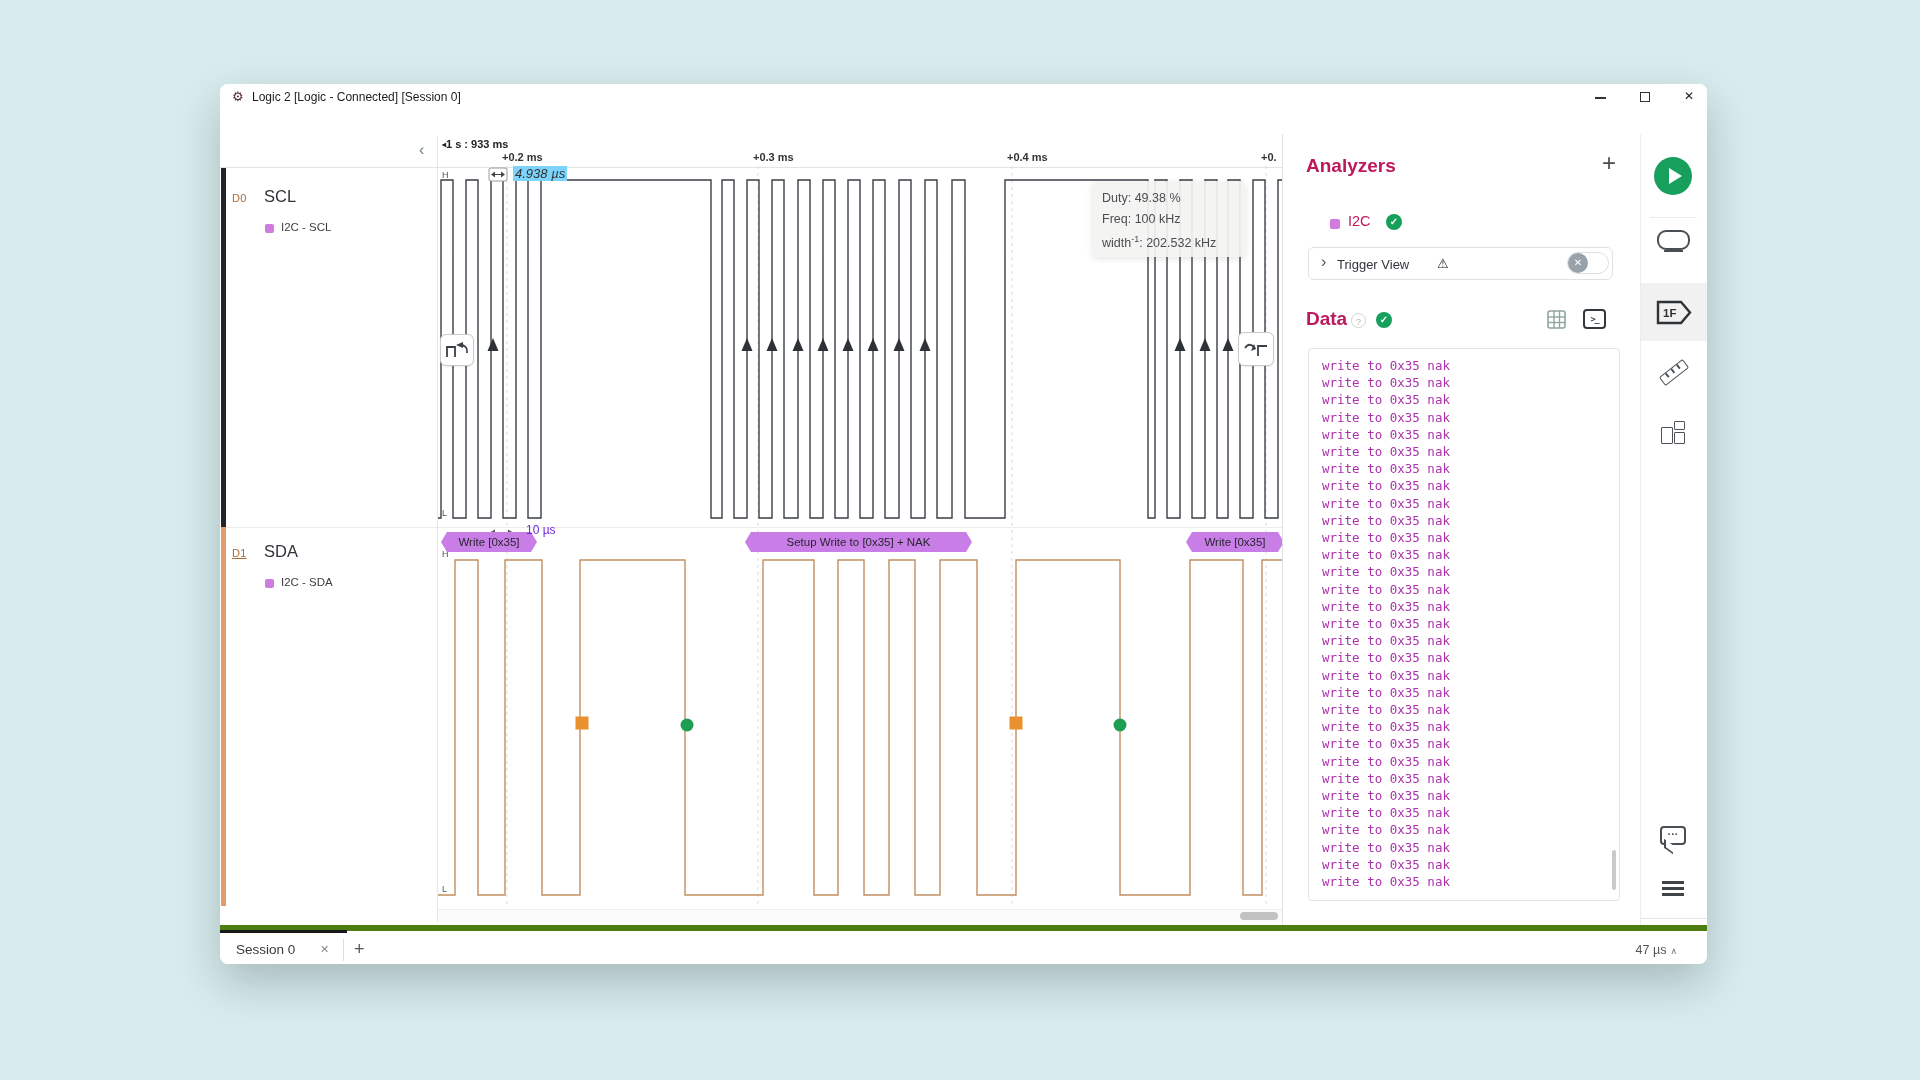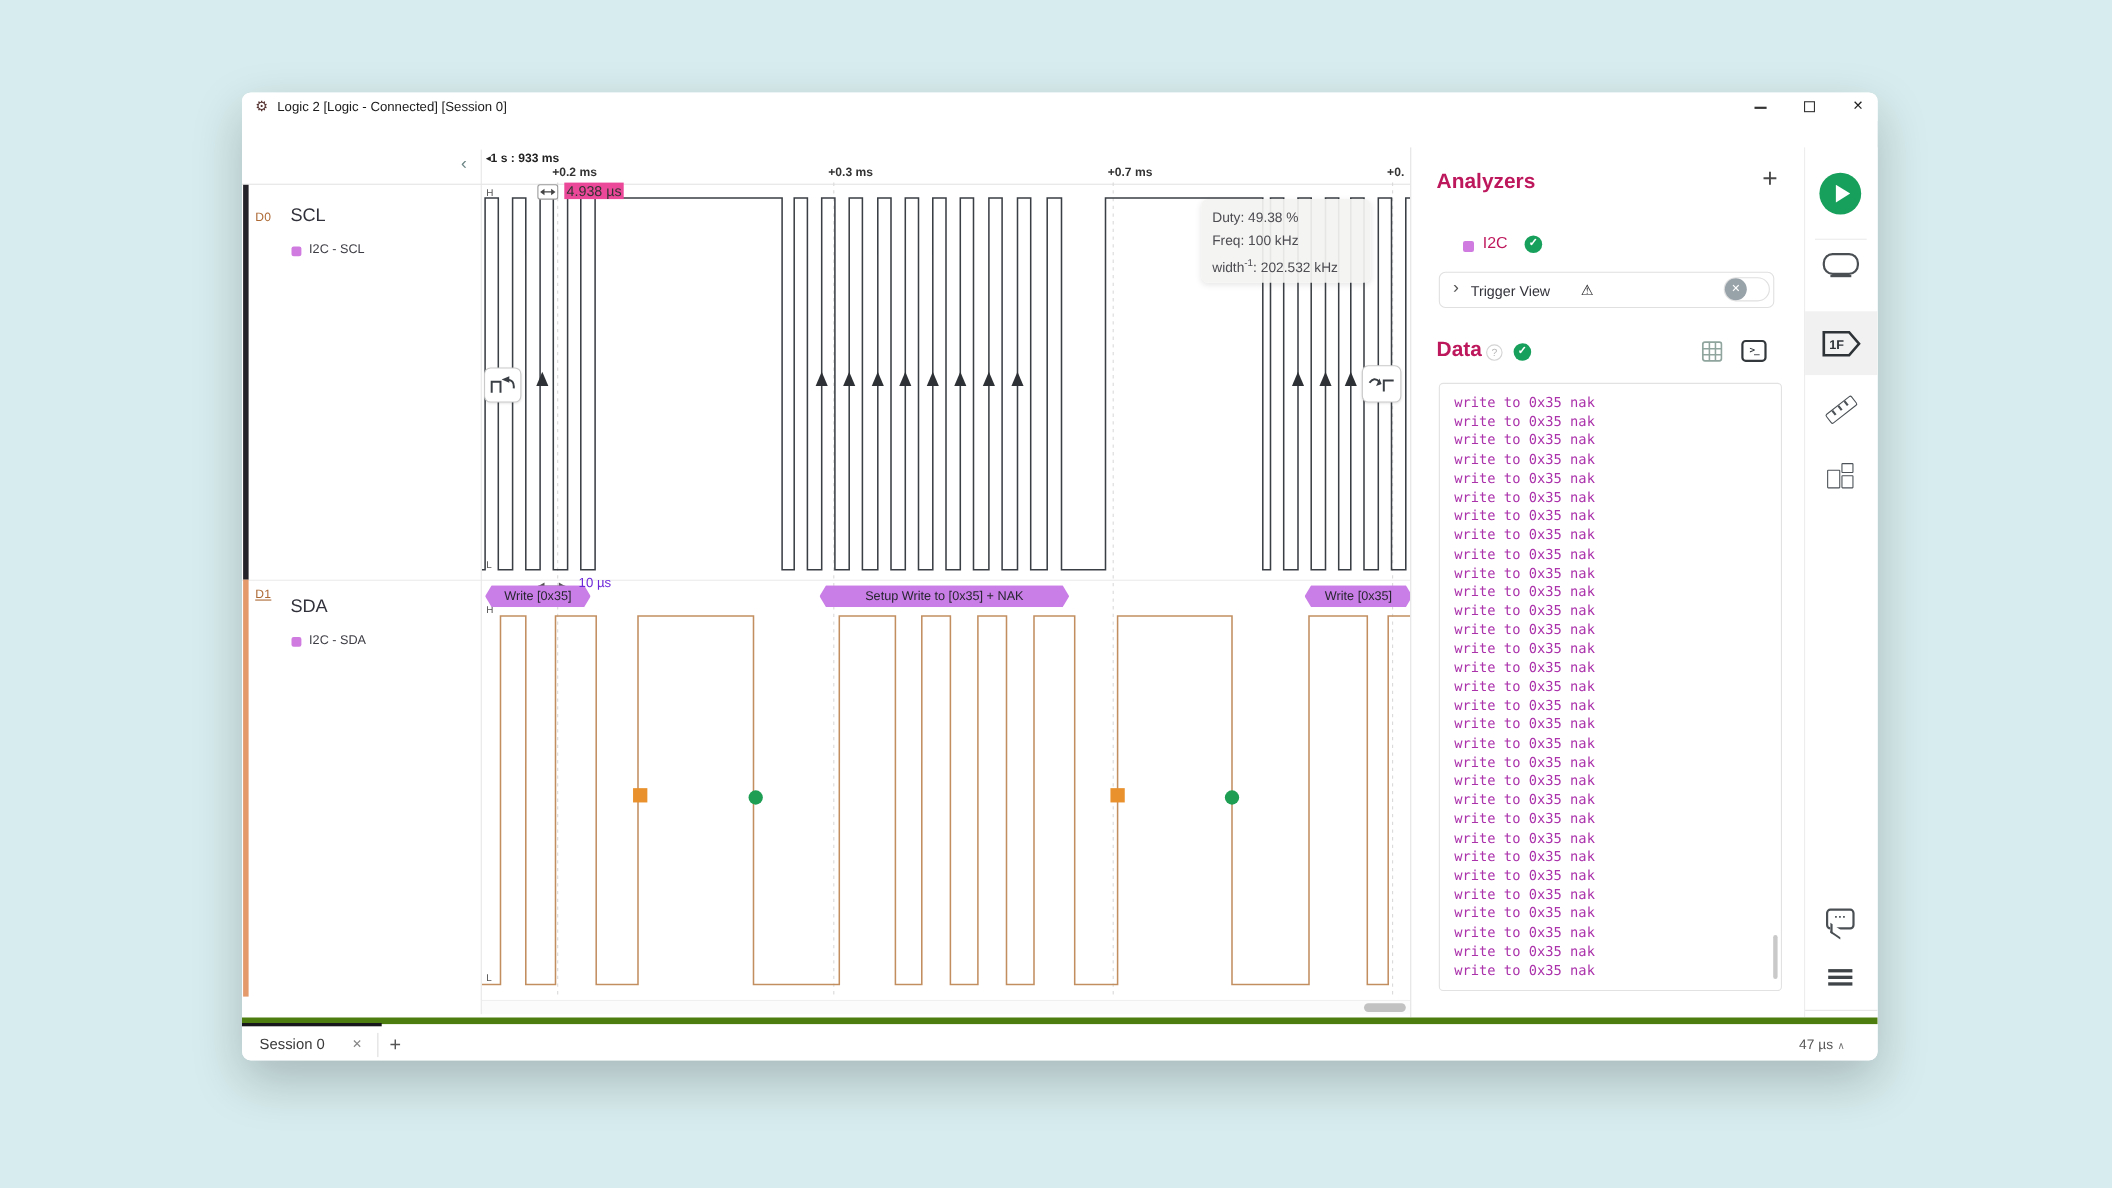--- a/index.html
+++ b/index.html
@@ -157,7 +157,7 @@
       <div id="ticks">
           <div class="tick" style="left: 64px;">+0.2 ms</div>
           <div class="tick" style="left: 315px;">+0.3 ms</div>
-          <div class="tick" style="left: 569px;">+0.7 ms</div>
+          <div class="tick" style="left: 569px;">+0.4 ms</div>
           <div class="tick" style="left: 823px;">+0.</div>
         </div>
     </div>

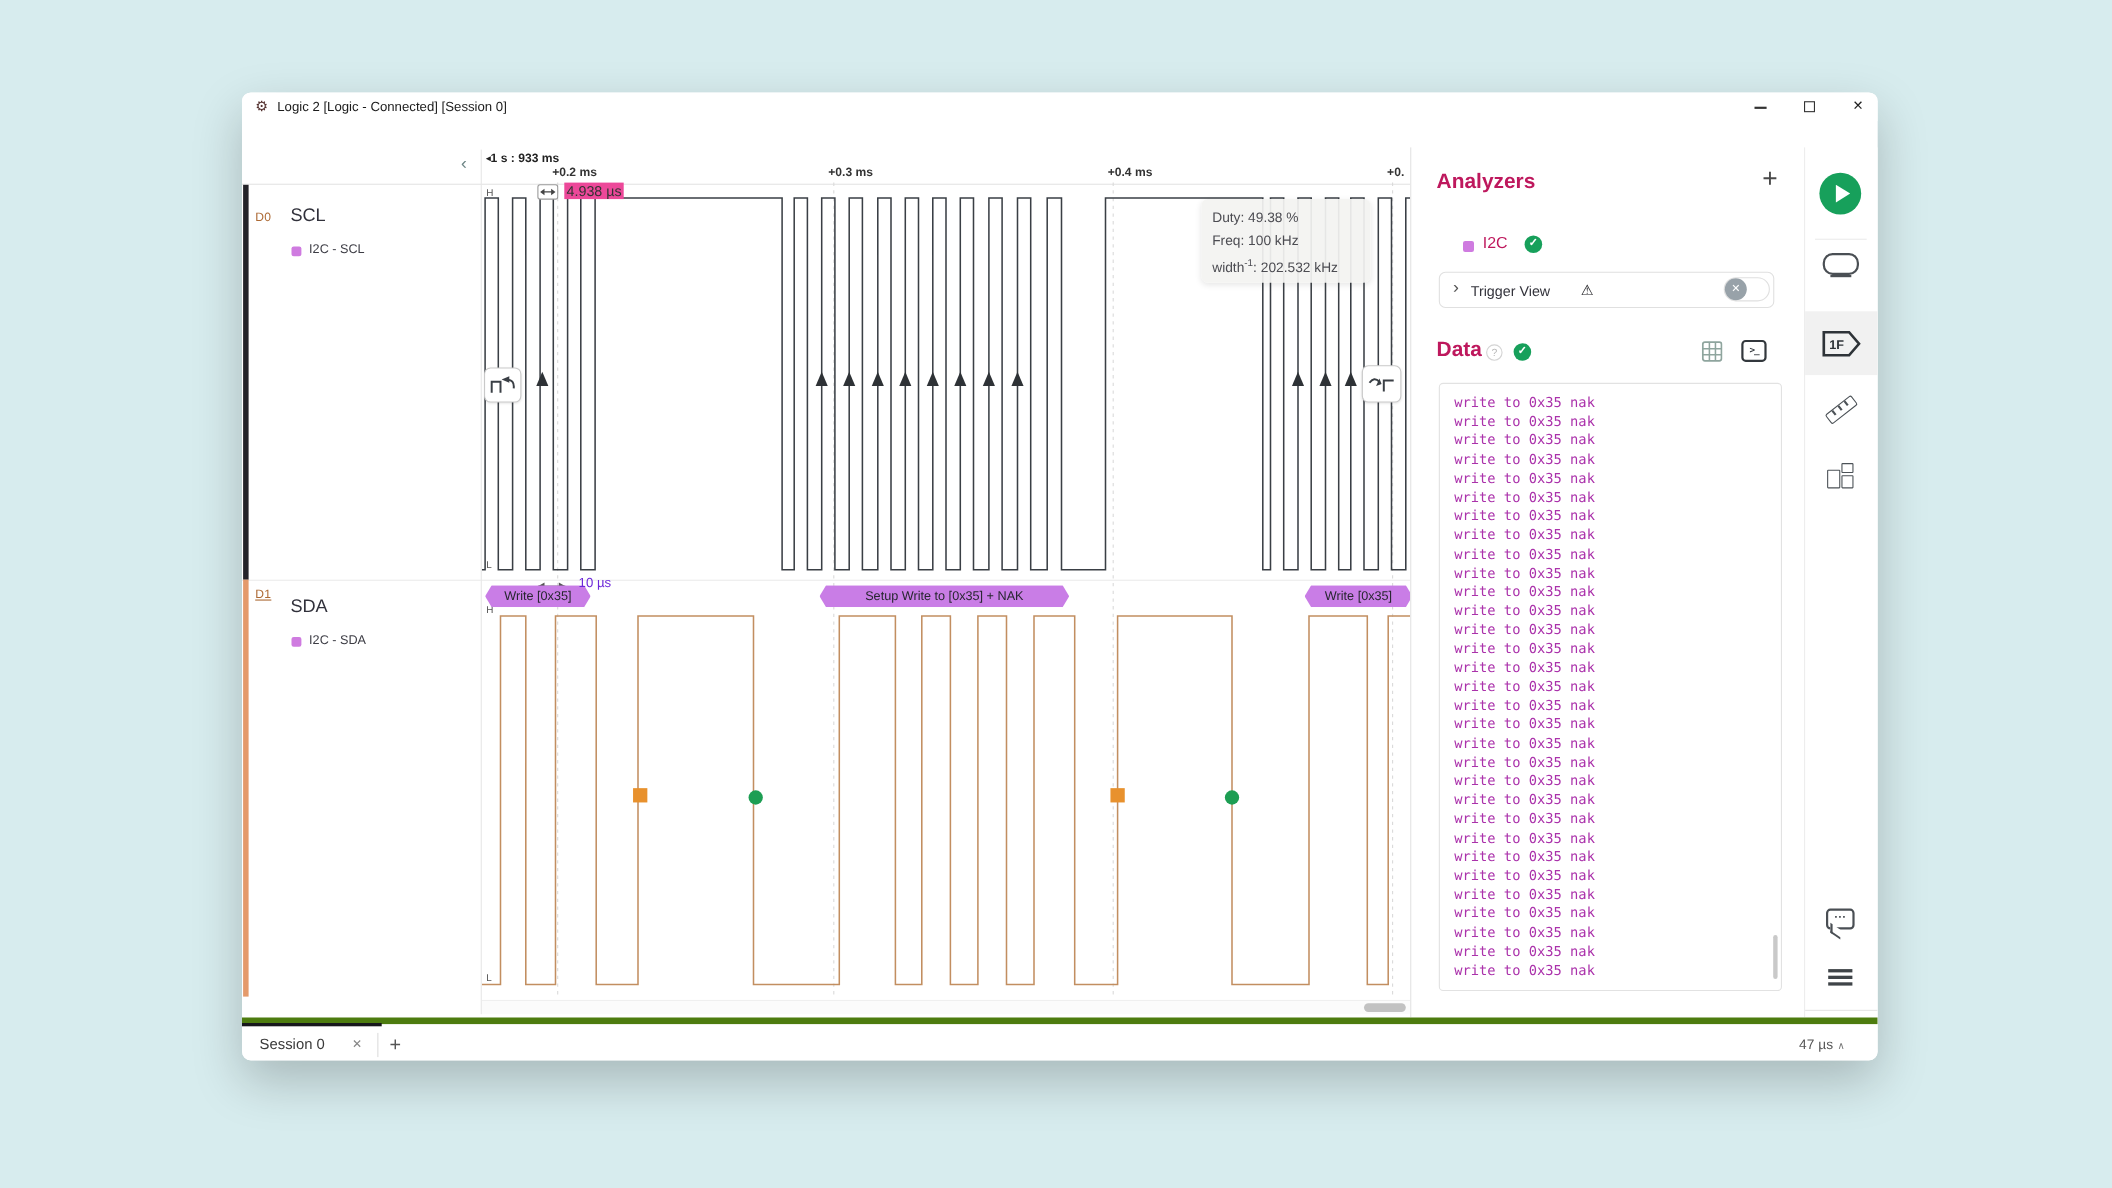--- a/index.html
+++ b/index.html
@@ -45,7 +45,7 @@
   .bubble { position:absolute; top:392px; height:20px; line-height:20px; background:#c97de6; color:#272730;
             font-size:11.5px; text-align:center; white-space:nowrap; overflow:hidden;
             clip-path:polygon(6px 0, calc(100% - 6px) 0, 100% 50%, calc(100% - 6px) 100%, 6px 100%, 0 50%); }
-  .mlabel1 { position:absolute; left:75px; top:26px; font-size:13px; color:#333; background:#ec4899; padding:0 2px; }
+  .mlabel1 { position:absolute; left:75px; top:26px; font-size:13px; color:#333; background:#7dd3fc; padding:0 2px;font-style:italic; }
   .mlabel2 { position:absolute; left:88px; top:383px; font-size:12px; color:#6d28d9; }
   .wave-btn { position:absolute; background:#fff; border:1px solid #c9c9c9; border-radius:6px;
               box-shadow:0 1px 2px rgba(0,0,0,.08); display:flex; align-items:center; justify-content:center; }

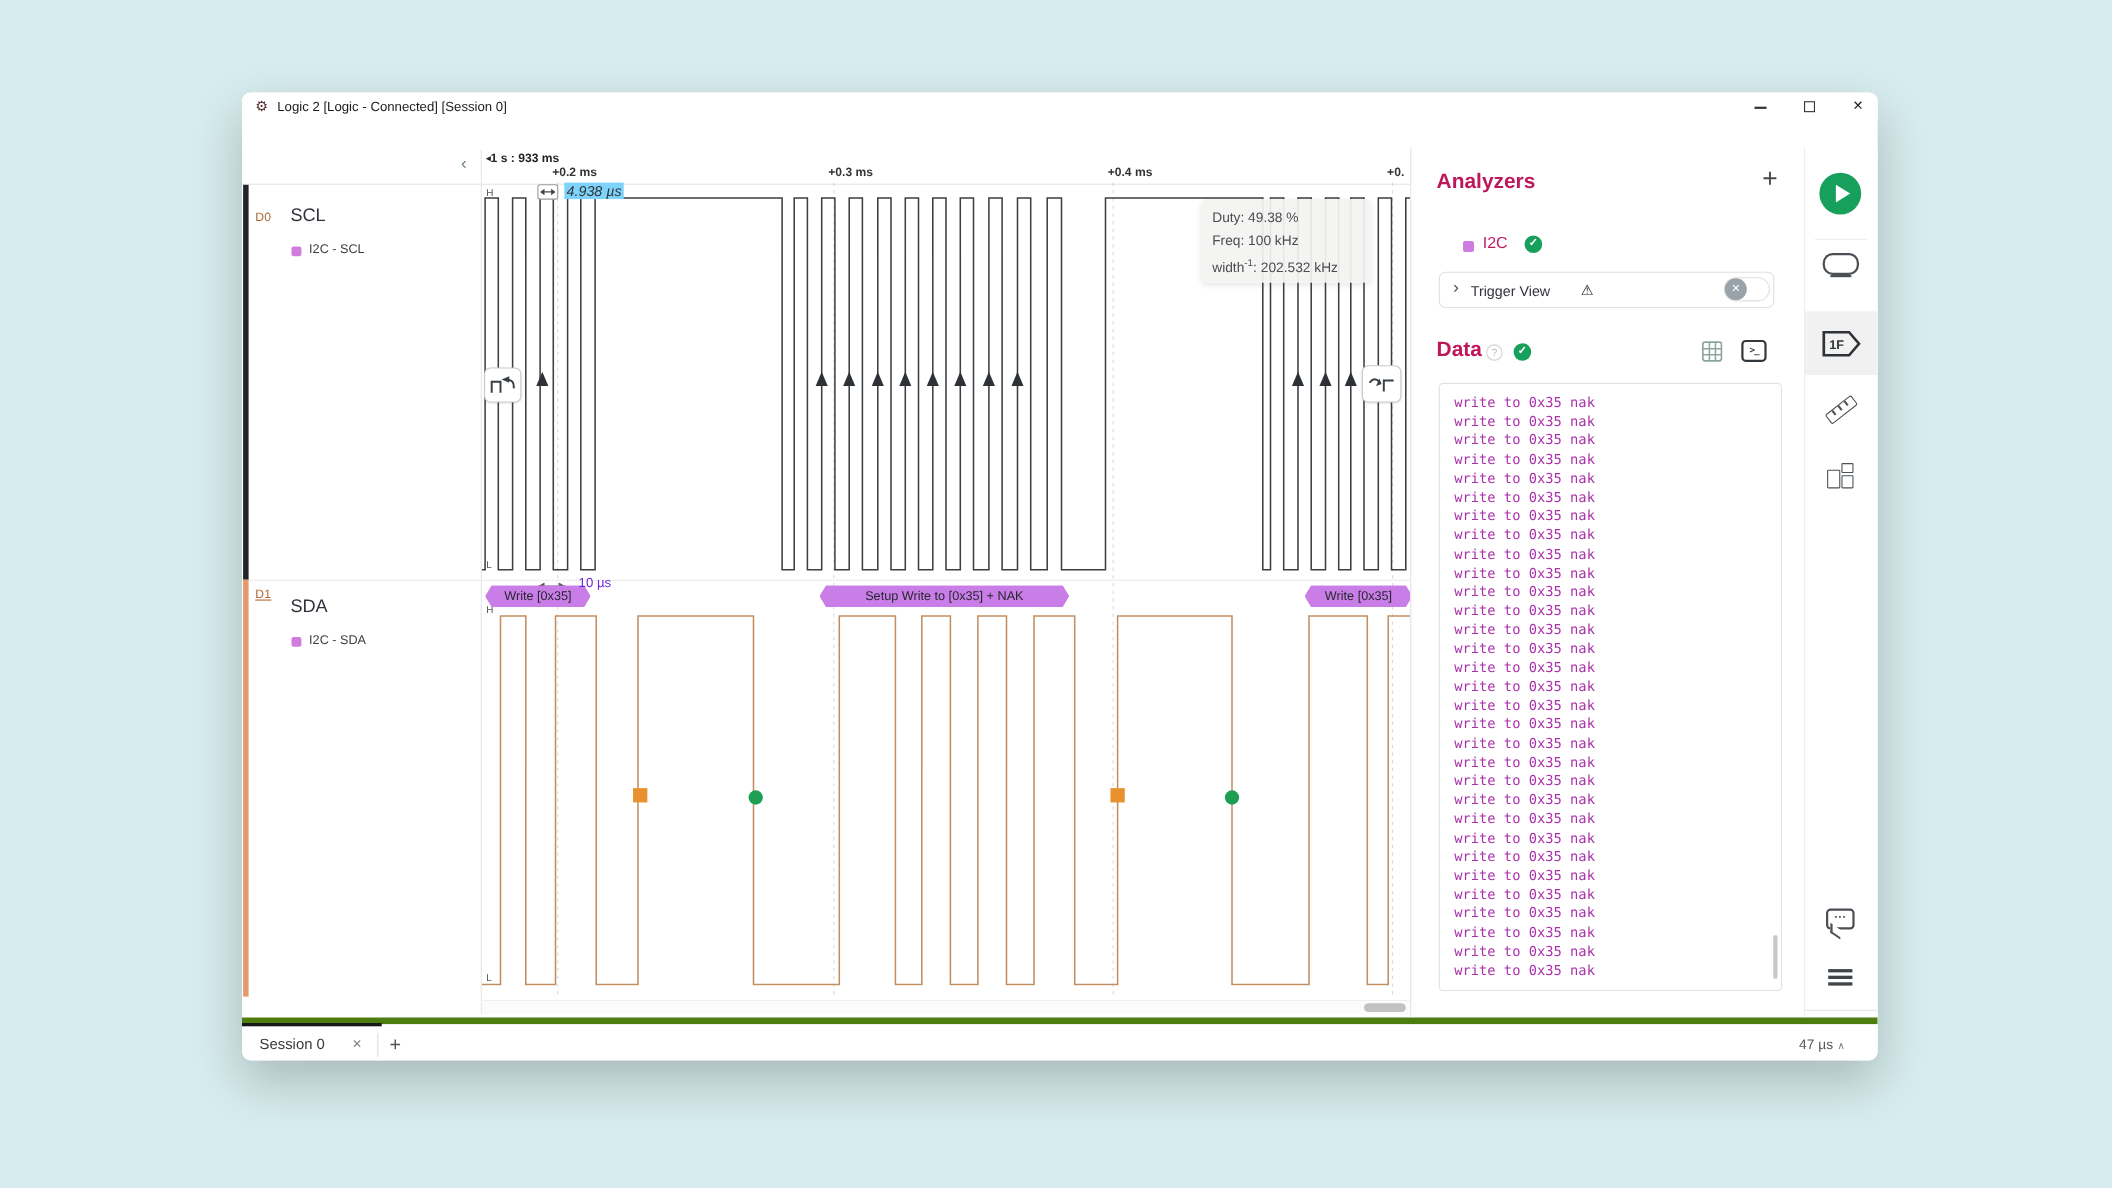--- a/index.html
+++ b/index.html
@@ -147,7 +147,7 @@
     <span class="an-square" style="left:45px; top:140px;"></span>
     <span class="an-label" style="left:61px; top:137px;">I2C - SCL</span>
 
-    <span class="ch-id" style="left:12px; top:451px;text-decoration:underline;">D1</span>
+    <span class="ch-id" style="left:12px; top:463px;text-decoration:underline;">D1</span>
     <span class="ch-name" style="left:44px; top:458px;">SDA</span>
     <span class="an-square" style="left:45px; top:495px;"></span>
     <span class="an-label" style="left:61px; top:492px;">I2C - SDA</span>

